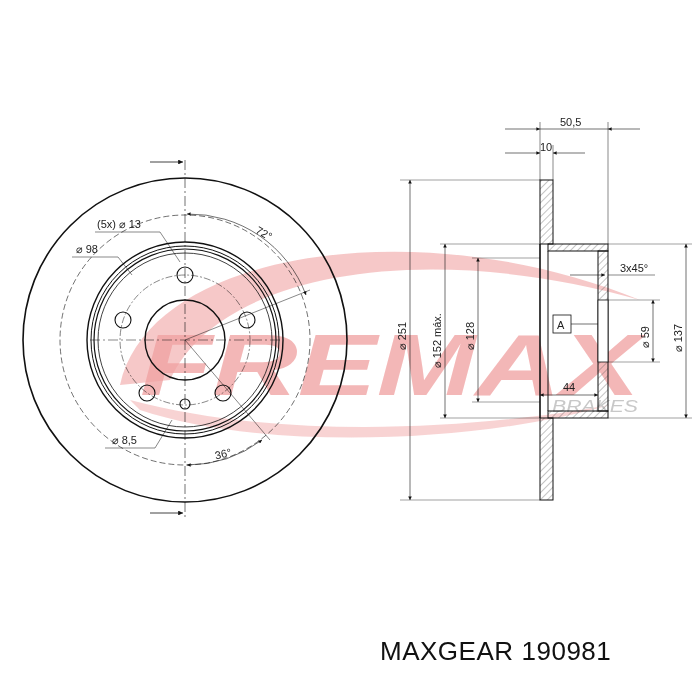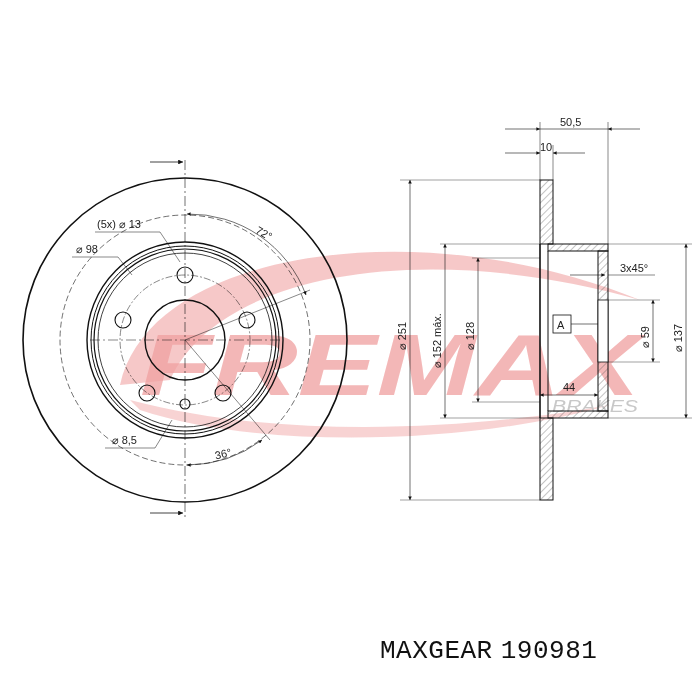--- a/index.html
+++ b/index.html
@@ -6,7 +6,7 @@
   body { width: 700px; height: 700px; position: relative; overflow: hidden; font-family: "Liberation Sans", sans-serif; }
   #drawing { position: absolute; left: 0; top: 0; width: 700px; height: 700px; }
   .dim-text { font-family: "Liberation Sans", sans-serif; font-size: 11px; fill: #222; }
-  .caption { position: absolute; left: 380px; top: 636px; font-family: Liberation Mono, monospace; font-size: 26px; color: #111; letter-spacing: 0.5px; white-space: nowrap; }
+  .caption { position: absolute; left: 380px; top: 636px; font-family: Liberation Sans, sans-serif; font-size: 26px; color: #111; letter-spacing: 0.5px; white-space: nowrap; }
   .caption span + span { margin-left: 8px; }
 </style>
 </head>

